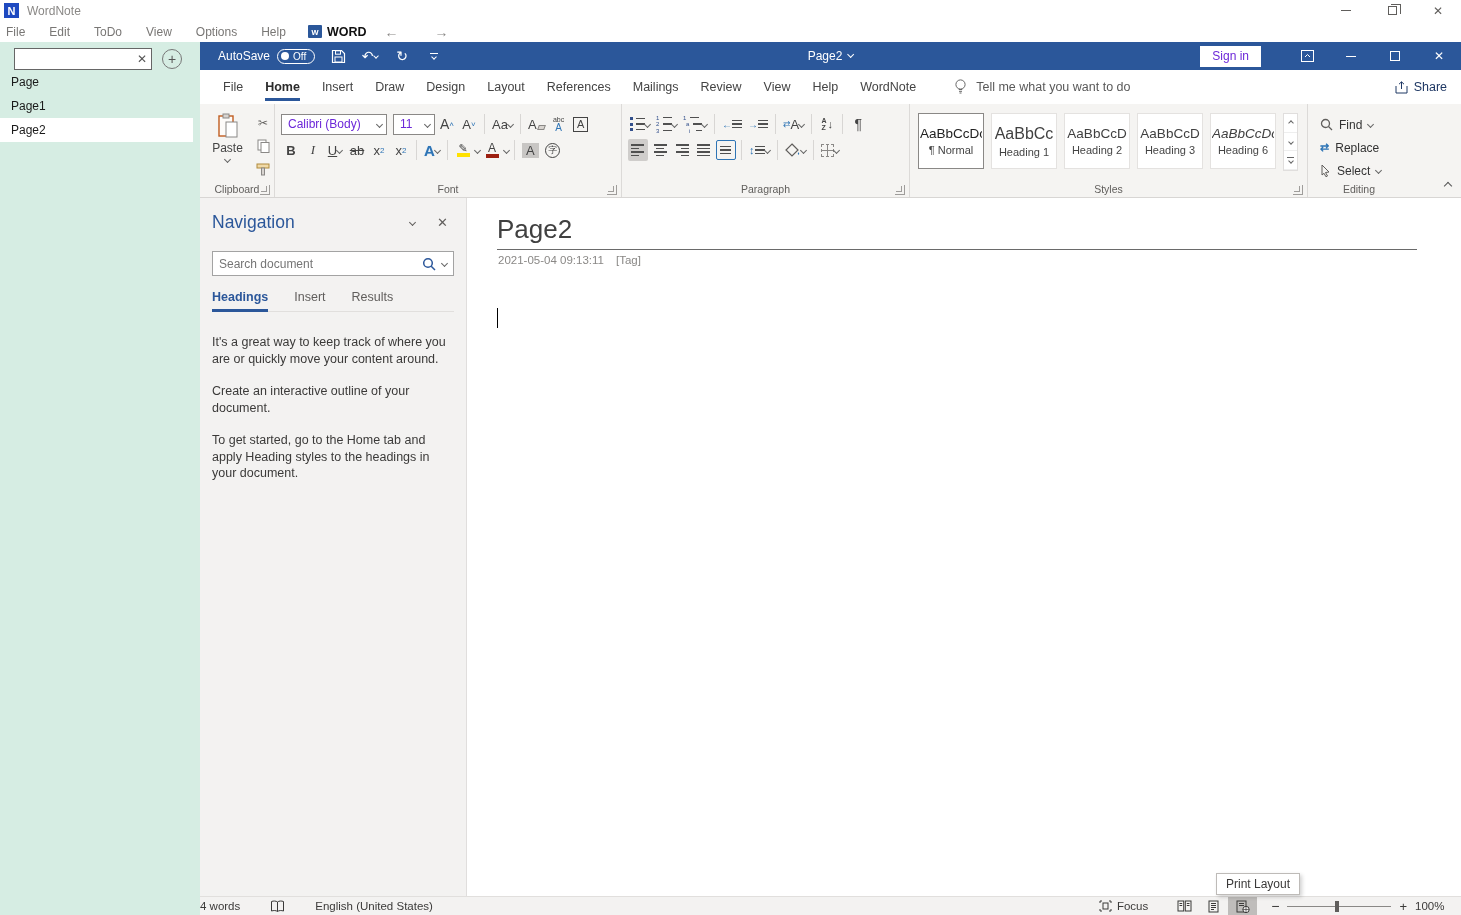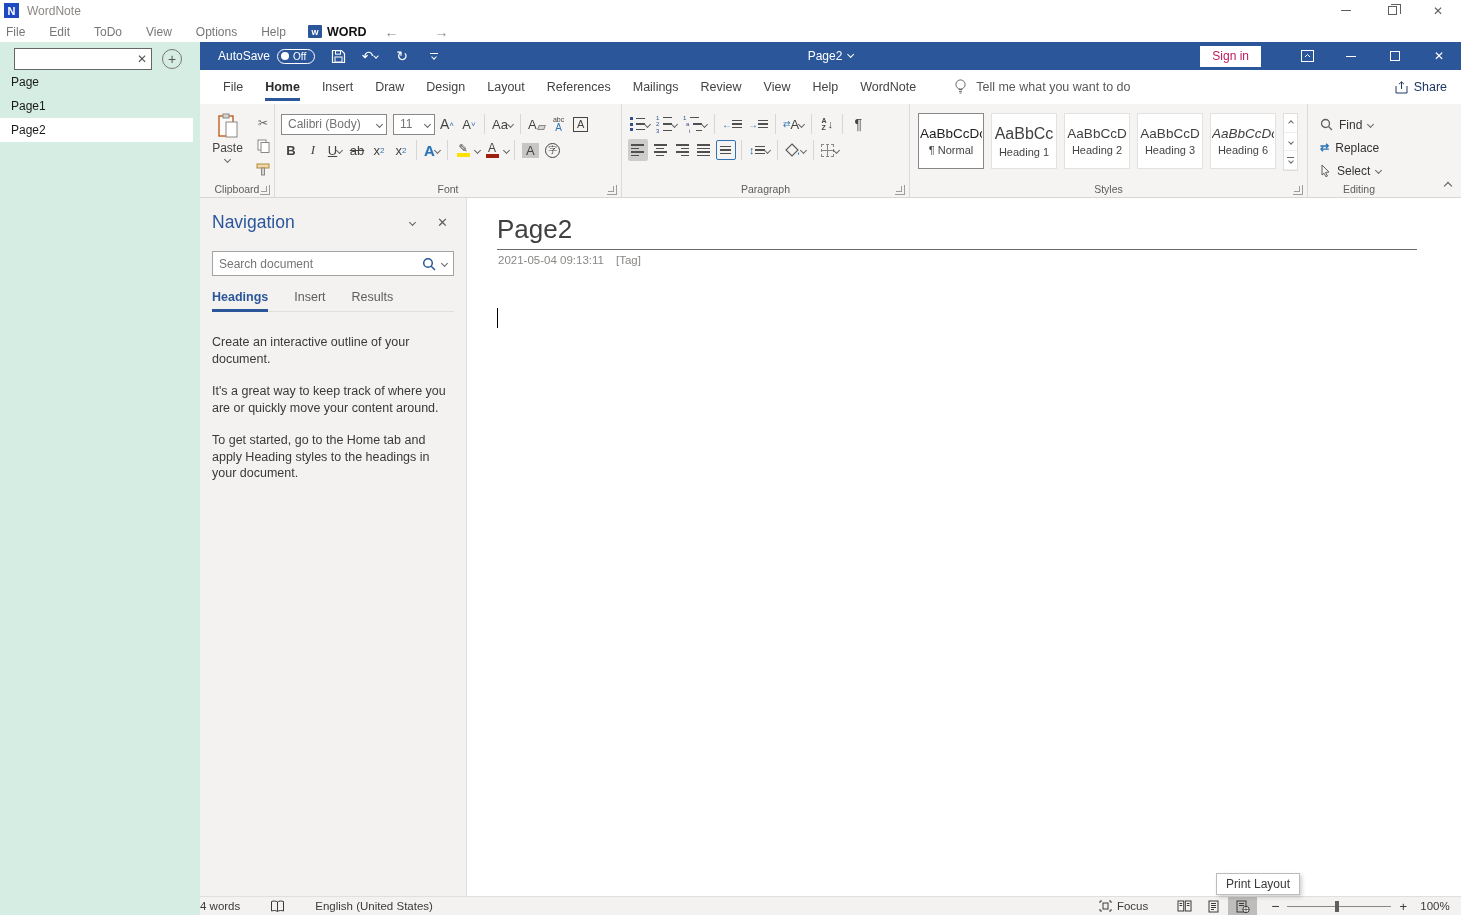--- a/index.html
+++ b/index.html
@@ -49,7 +49,7 @@
   .qat-icon { display:inline-flex; align-items:center; justify-content:center; width:18px; height:18px; color:#fff; font-size:14px; }
   .doc-title-center { position:absolute; left:50%; transform:translateX(-50%); display:flex; align-items:center; gap:6px; font-size:12px; color:#fff; }
   .bluebar-right { margin-left:auto; display:flex; align-items:center; height:100%; }
-  .signin-btn { background:#fff; color:#be185d; font-size:12px; height:21px; padding:0 12px; display:flex; align-items:center; margin-right:24px; }
+  .signin-btn { background:#fff; color:#6d28d9; font-size:12px; height:21px; padding:0 12px; display:flex; align-items:center; margin-right:24px; }
   .blue-ctl { width:44px; height:100%; display:flex; align-items:center; justify-content:center; color:#fff; font-size:12px; }
   .ctl-min-w { width:10px; border-top:1px solid #fff; display:inline-block; }
   .ctl-max-w { width:10px; height:10px; border:1px solid #fff; display:inline-block; }

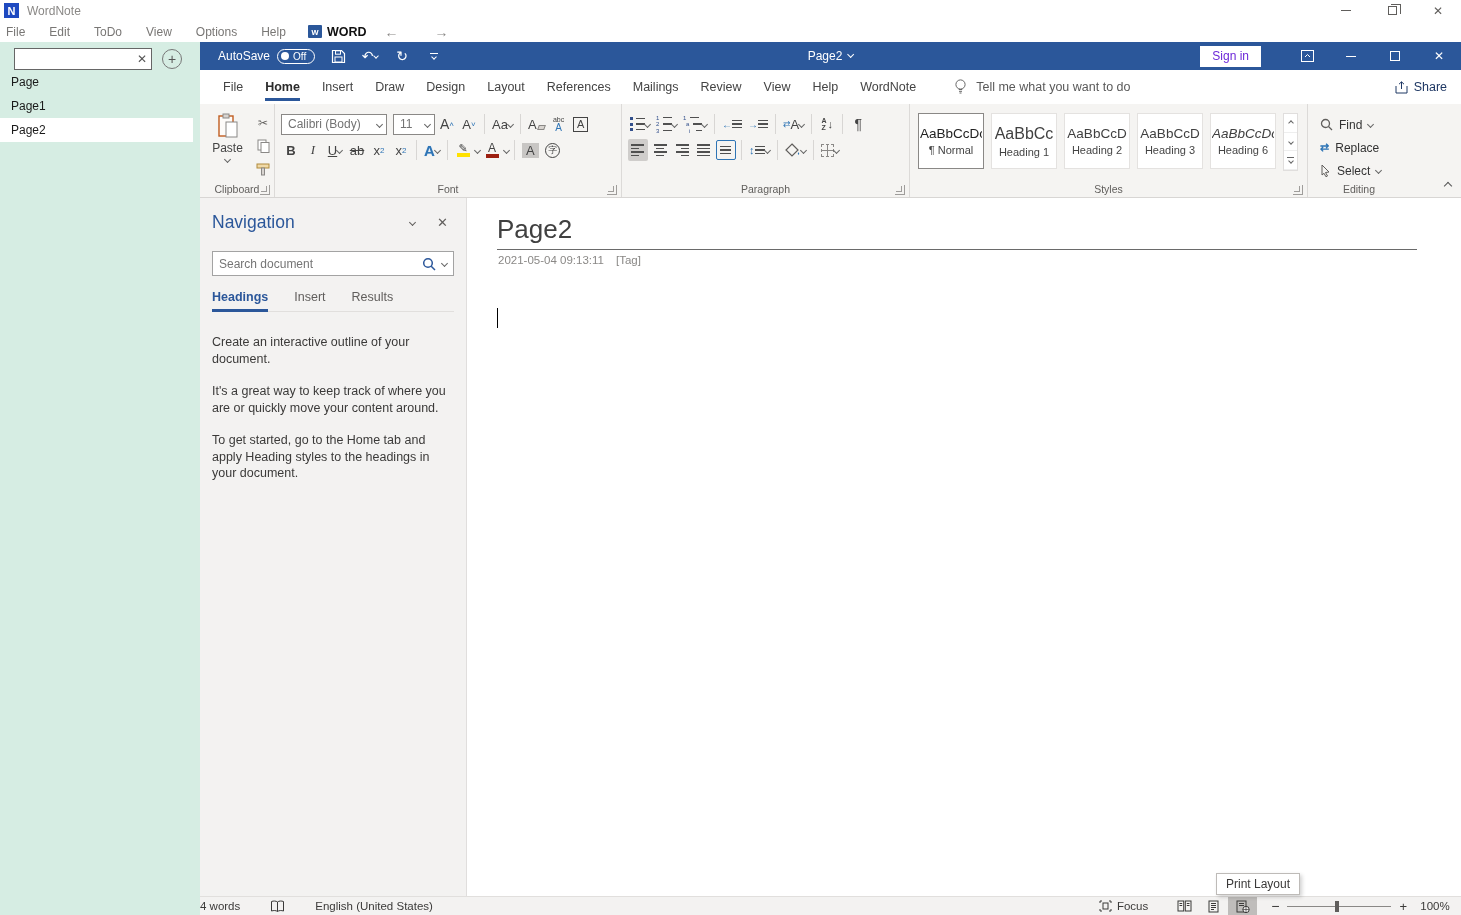--- a/index.html
+++ b/index.html
@@ -76,7 +76,7 @@
   .rbtn { display:inline-flex; align-items:center; justify-content:center; min-width:20px; height:22px; padding:0 2px; color:#444; font-size:13px; border-radius:2px; }
   .rbtn.pressed { background:#cfcdcb; }
   .vsep { width:1px; height:20px; background:#d8d6d4; margin:0 3px; }
-  .combo { background:#fff; border:1px solid #8a8886; height:21px; display:flex; align-items:center; font-size:12px; padding:0 4px 0 6px; color:#737373; }
+  .combo { background:#fff; border:1px solid #8a8886; height:21px; display:flex; align-items:center; font-size:12px; padding:0 4px 0 6px; color:#6d28d9; }
   .bars { display:flex; flex-direction:column; gap:2px; width:14px; }
   .bars i { height:1.5px; background:#505050; display:block; }
   .bars.c { align-items:center; } .bars.r { align-items:flex-end; }

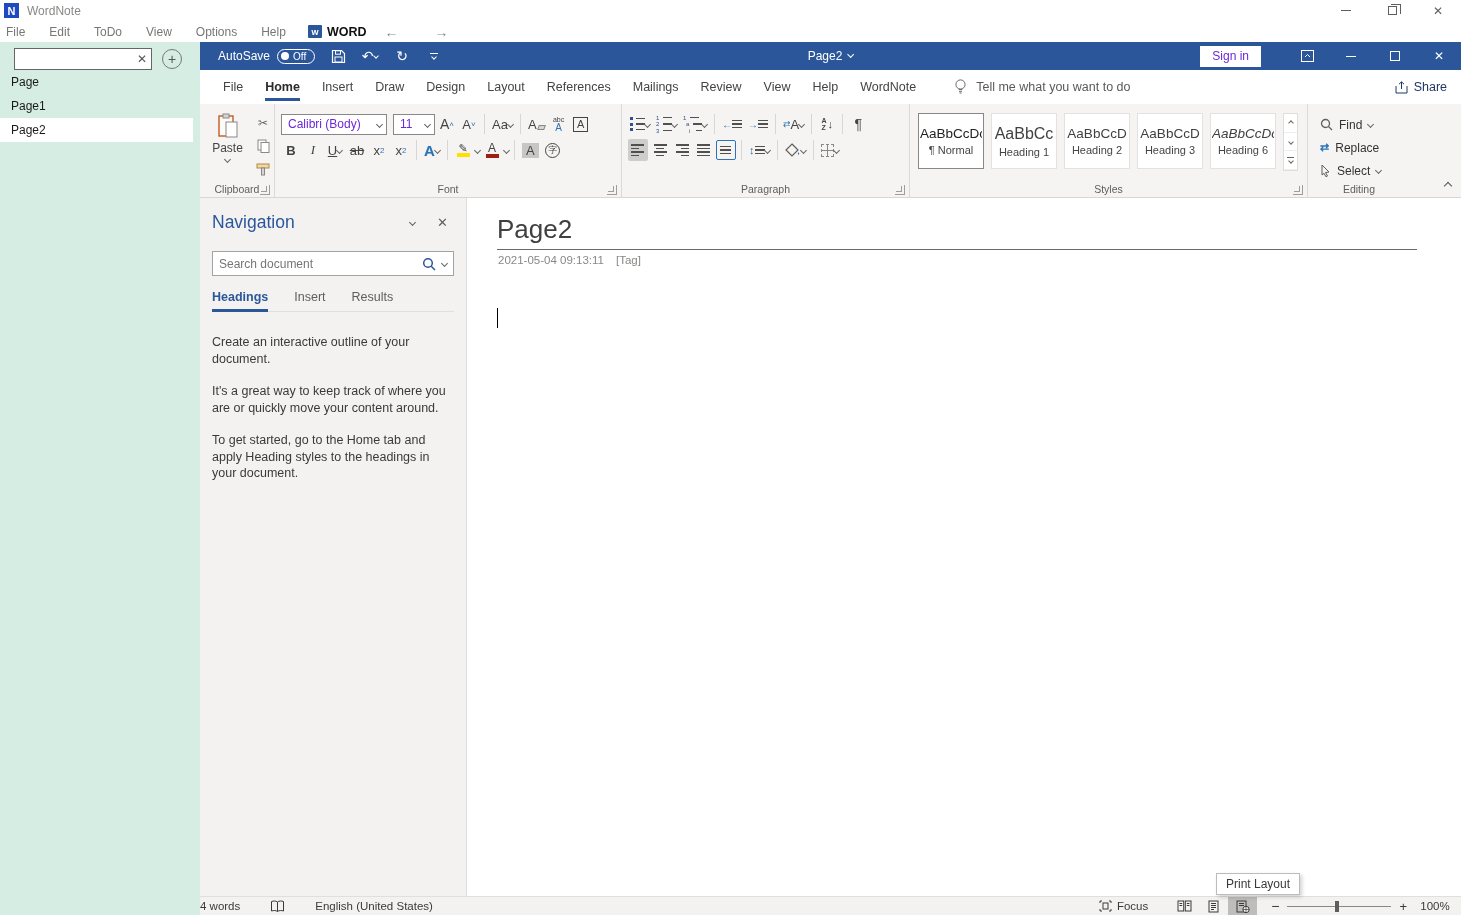--- a/index.html
+++ b/index.html
@@ -616,8 +616,8 @@
           <div class="nav-tab">Results</div>
         </div>
         <div class="nav-help">
+          <p>It's a great way to keep track of where you are or quickly move your content around.</p>
           <p>Create an interactive outline of your document.</p>
-          <p>It's a great way to keep track of where you are or quickly move your content around.</p>
           <p>To get started, go to the Home tab and apply Heading styles to the headings in your document.</p>
         </div>
       </div>

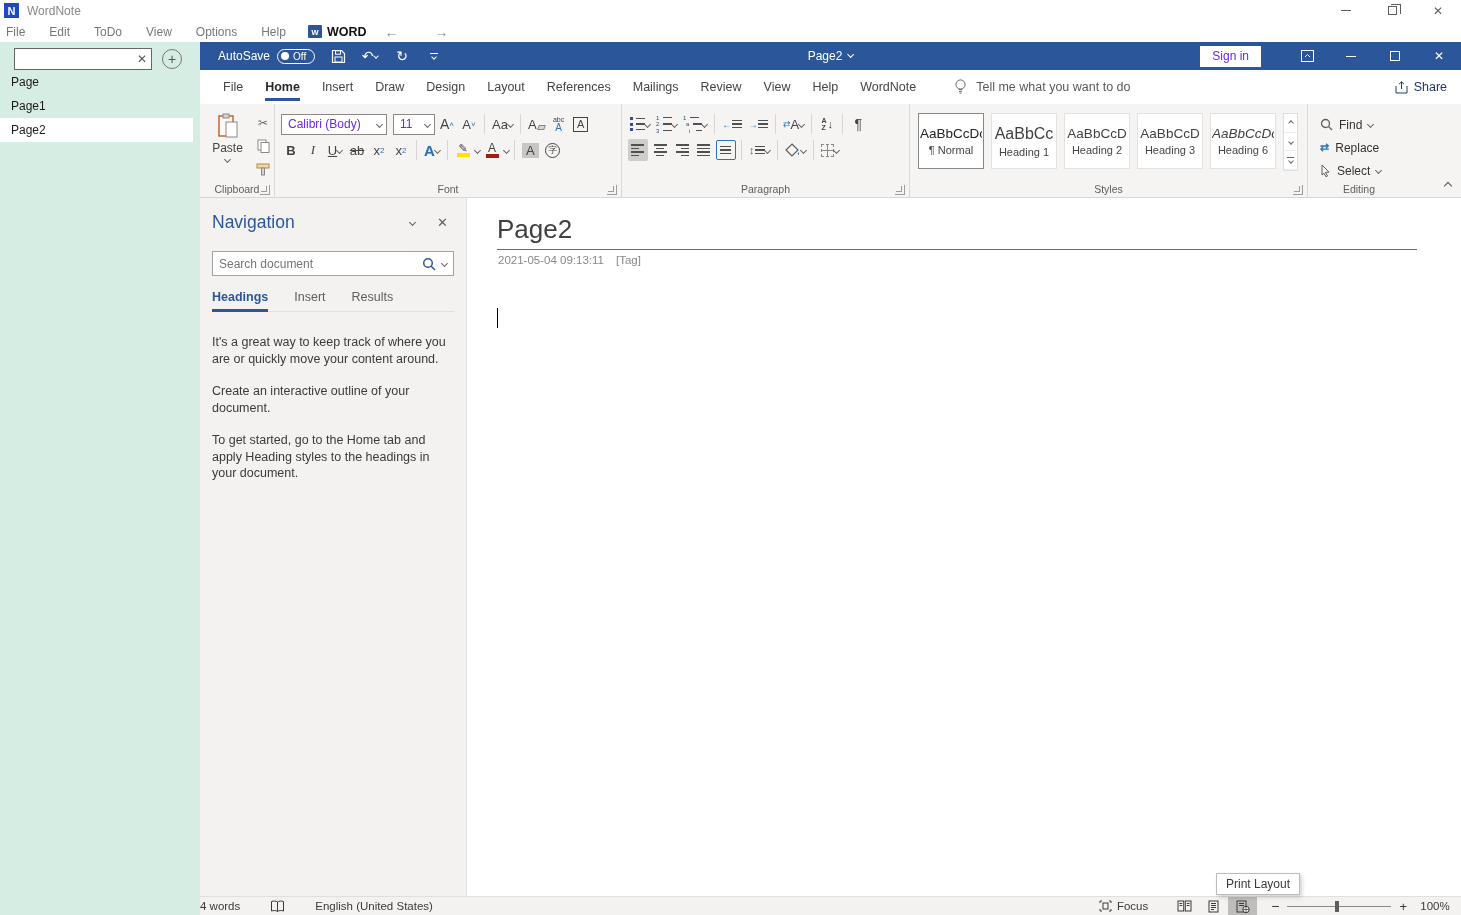--- a/index.html
+++ b/index.html
@@ -139,7 +139,7 @@
   .zoomctl { display:flex; align-items:center; gap:8px; margin-left:14px; }
   .zoom-track { width:104px; height:1px; background:#8a8886; position:relative; }
   .zoom-thumb { position:absolute; left:48px; top:-5px; width:4px; height:11px; background:#605e5c; }
-  .zoom-pct { width:40px; text-align:center; }
+  .zoom-pct { width:40px; text-align:left; }
   svg { display:block; }
 </style>
 </head>

